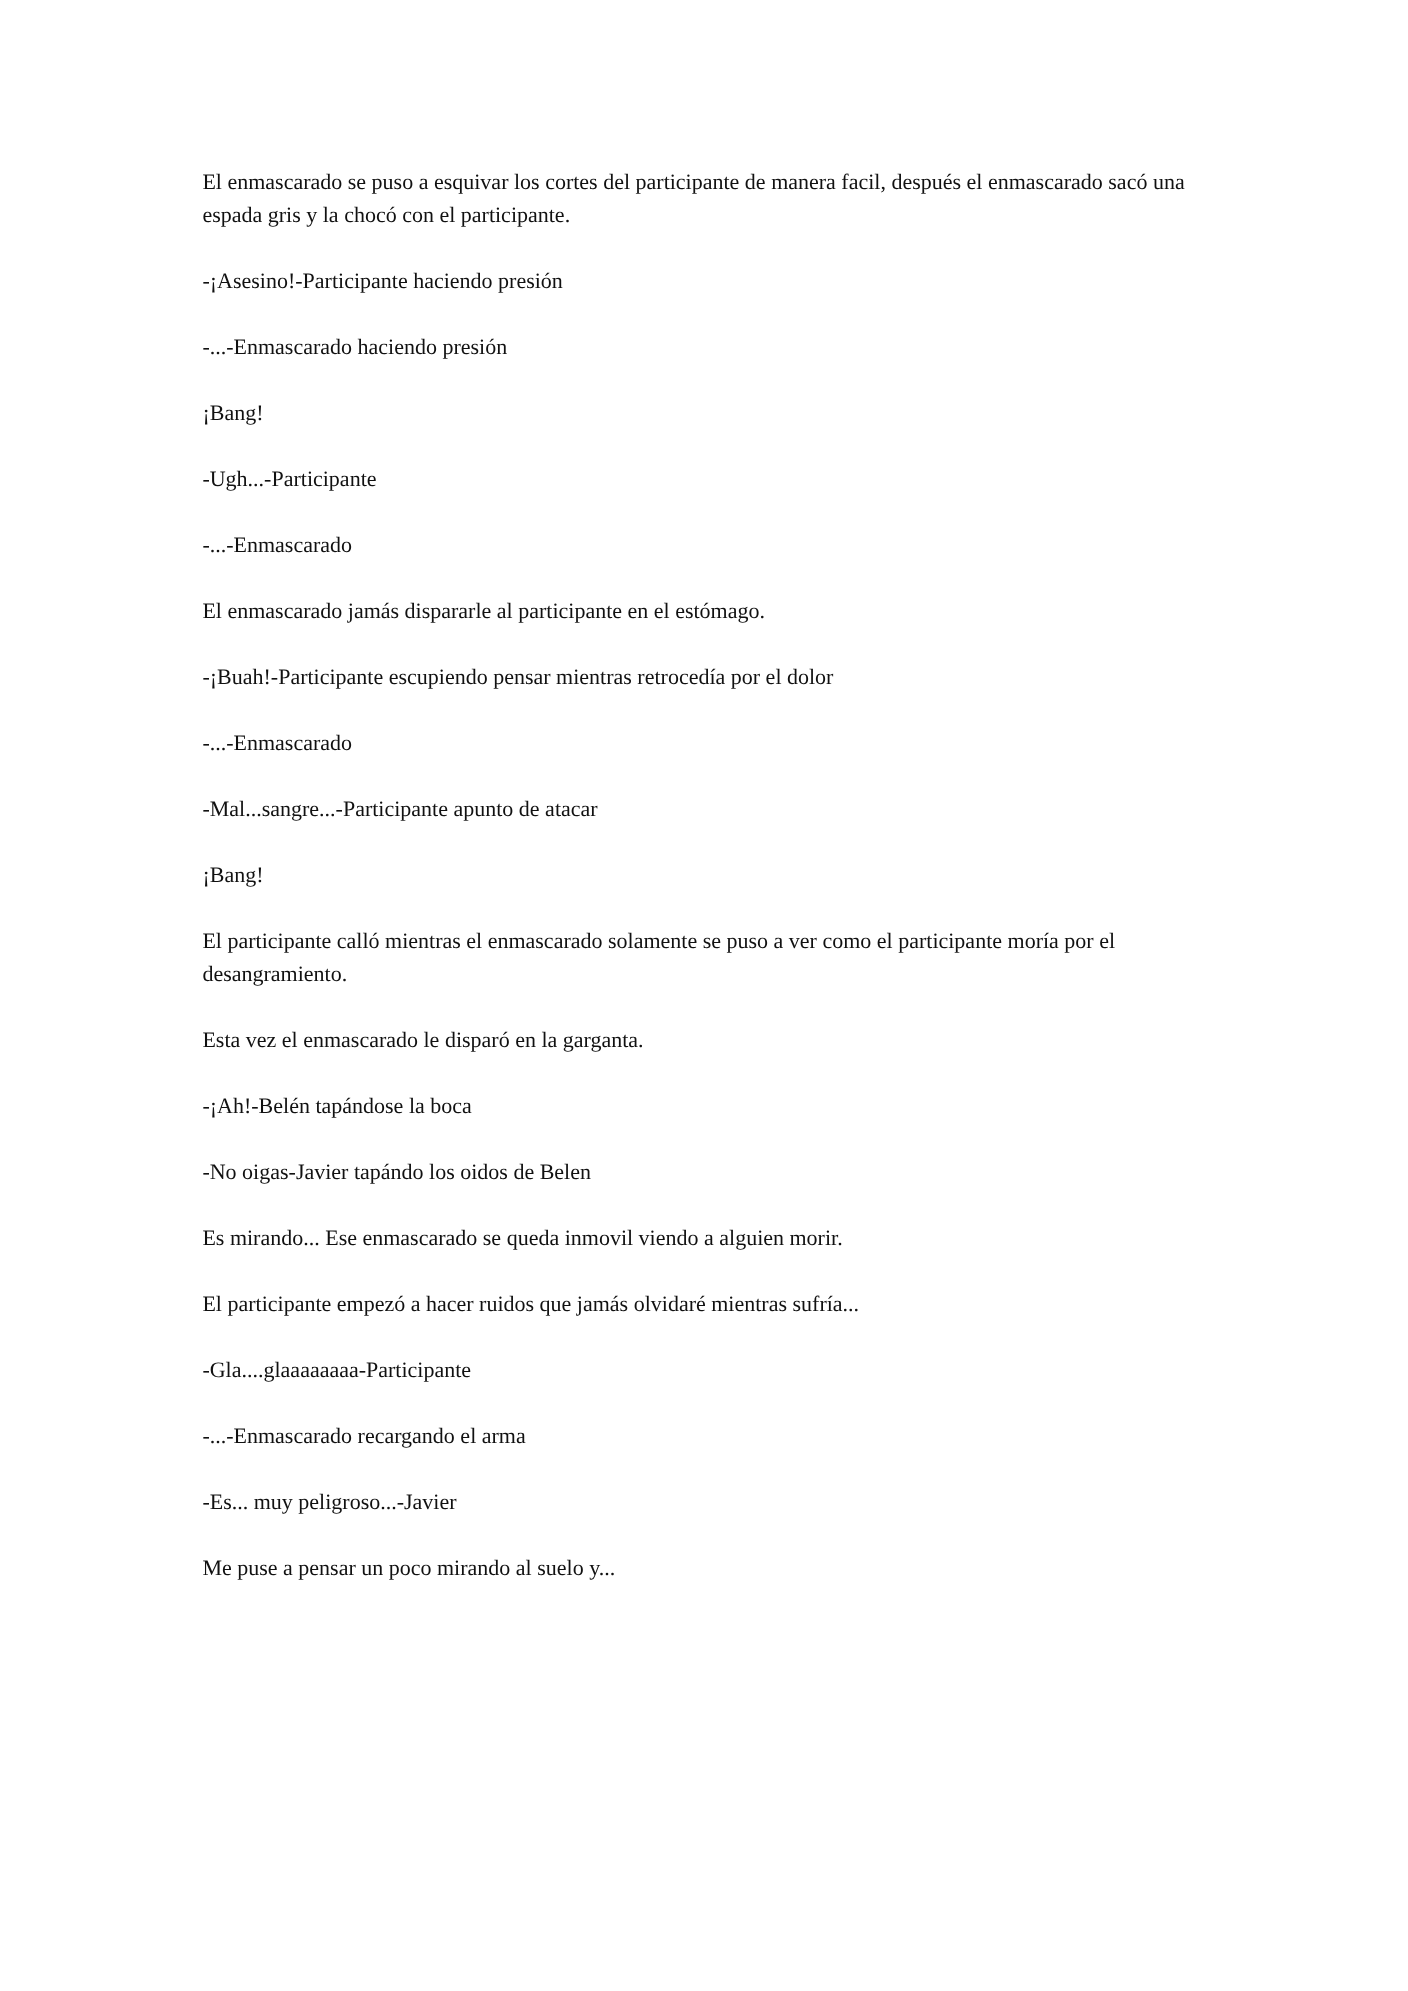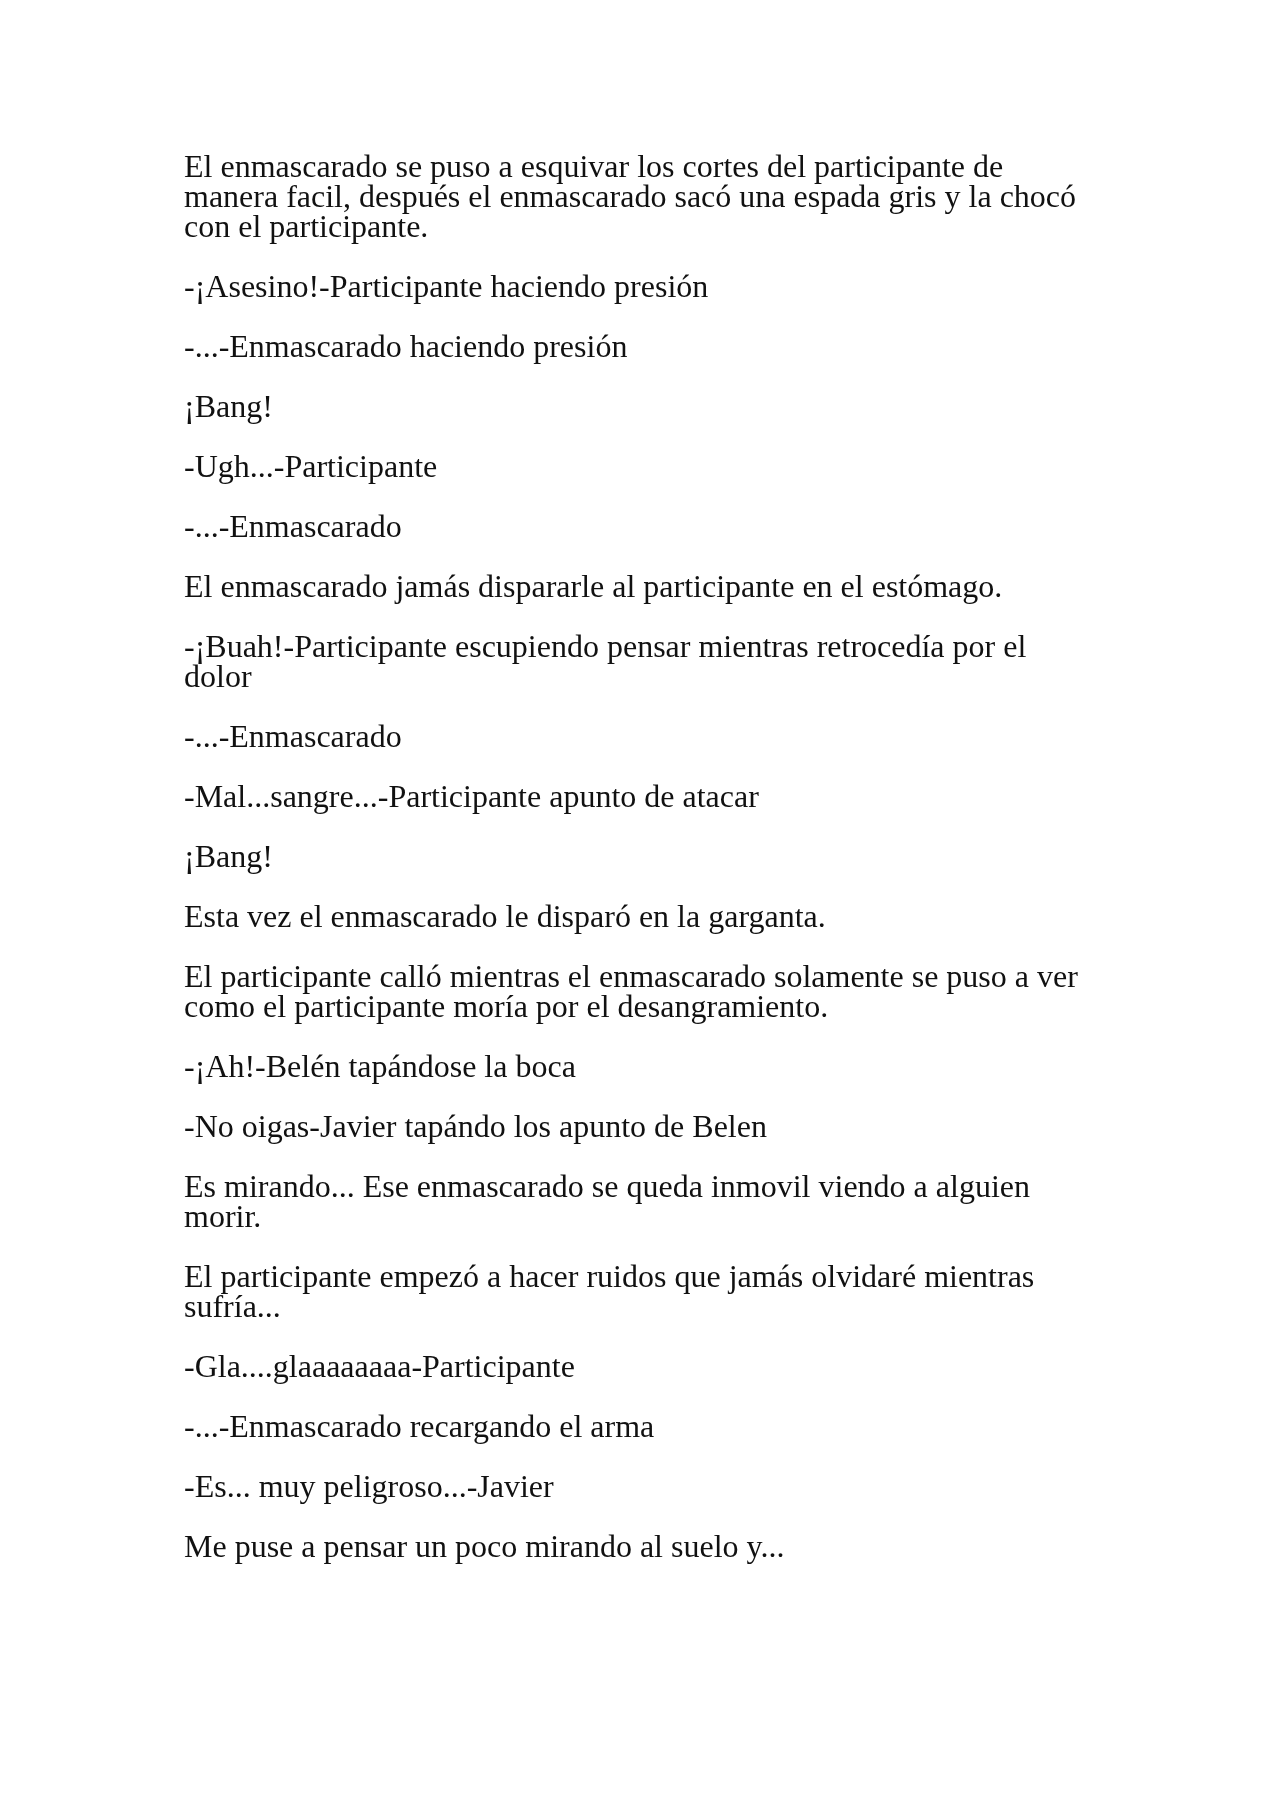--- a/index.html
+++ b/index.html
@@ -10,7 +10,7 @@
     top: 151px;
     width: 912px;
     font-family: "Liberation Serif", "DejaVu Serif", serif;
-    font-size: 32px;
+    font-size: 20px;
     line-height: 30px;
     color: #111111;
   }

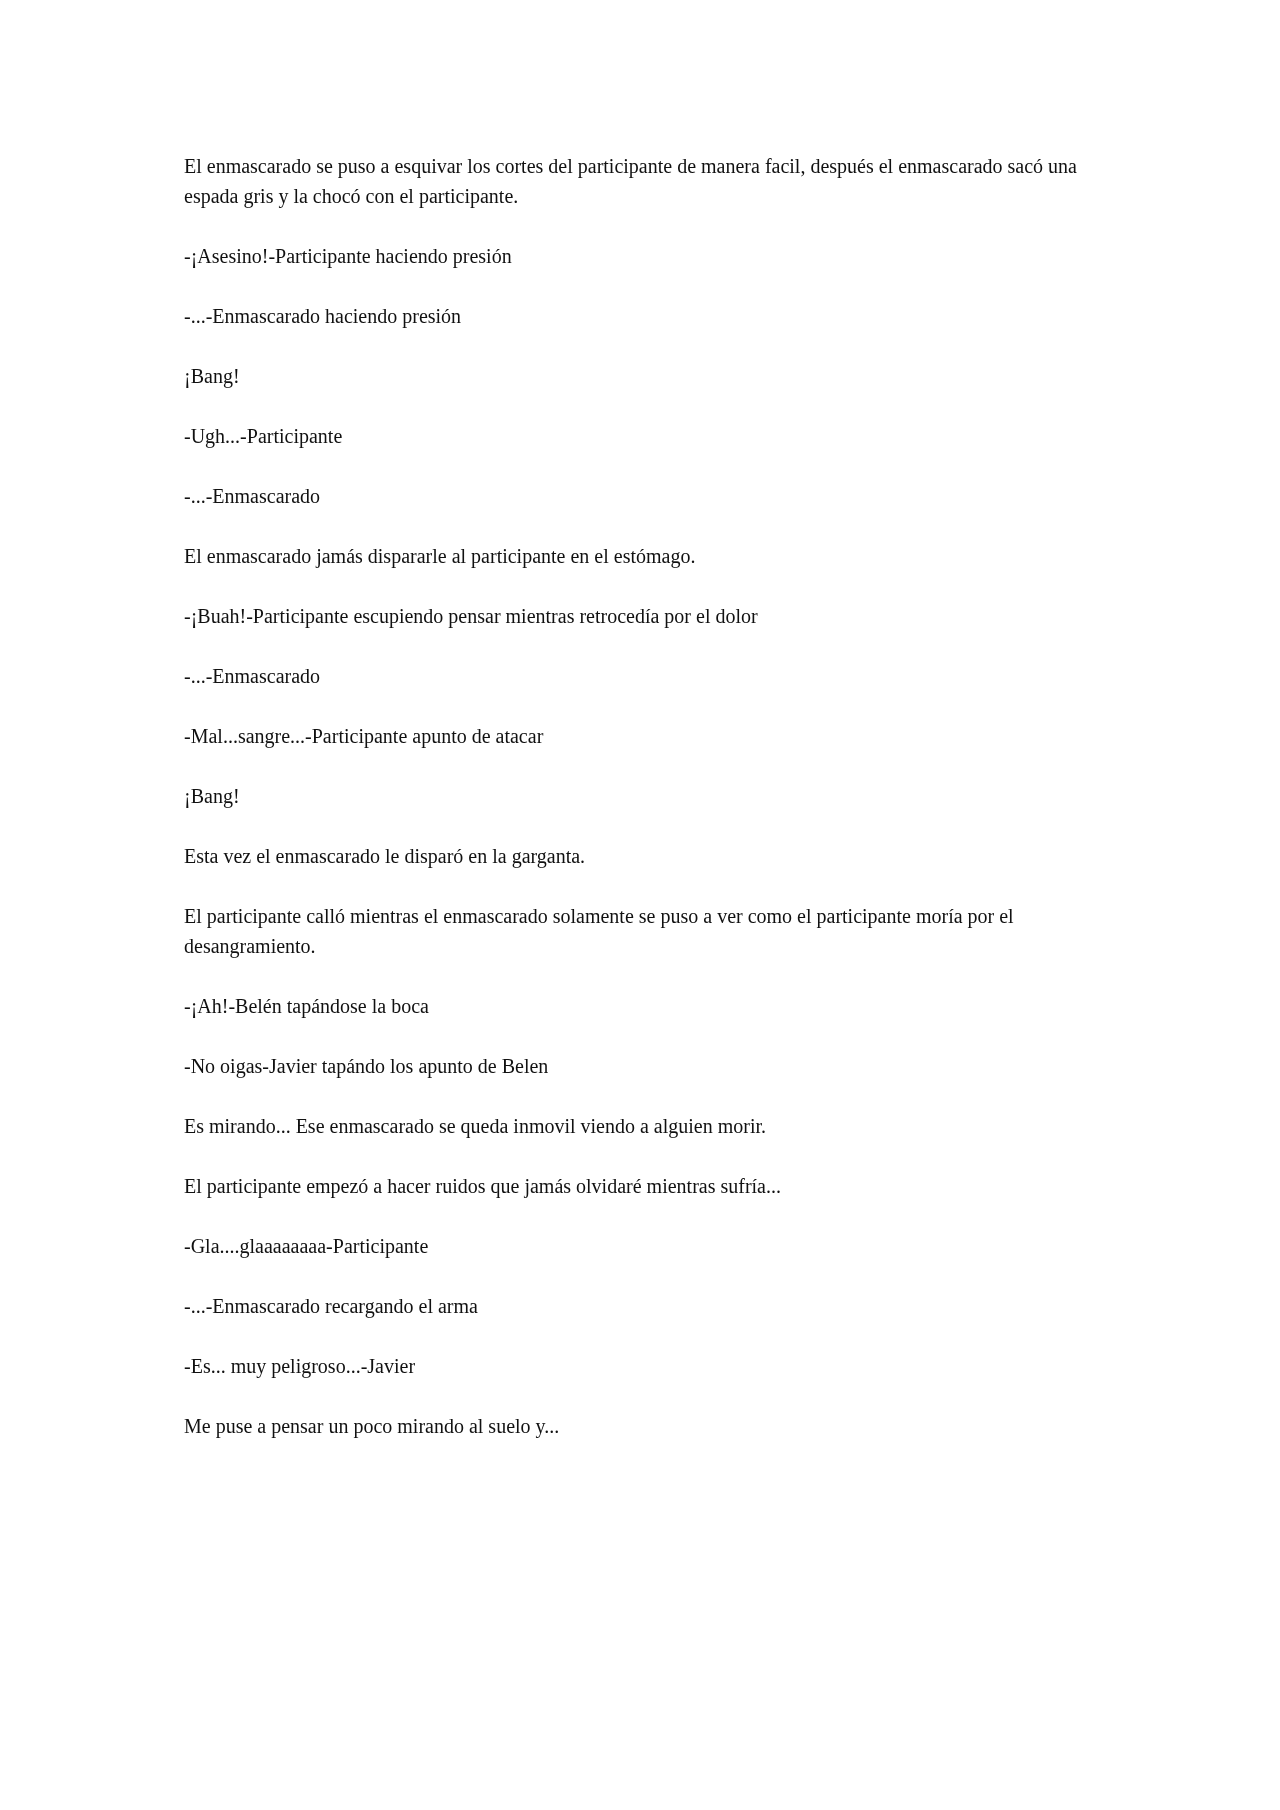--- a/index.html
+++ b/index.html
@@ -31,8 +31,8 @@
   <p class="para">-...-Enmascarado</p>
   <p class="para">-Mal...sangre...-Participante apunto de atacar</p>
   <p class="para">¡Bang!</p>
+  <p class="para">El participante calló mientras el enmascarado solamente se puso a ver como el participante moría por el desangramiento.</p>
   <p class="para">Esta vez el enmascarado le disparó en la garganta.</p>
-  <p class="para">El participante calló mientras el enmascarado solamente se puso a ver como el participante moría por el desangramiento.</p>
   <p class="para">-¡Ah!-Belén tapándose la boca</p>
   <p class="para">-No oigas-Javier tapándo los apunto de Belen</p>
   <p class="para">Es mirando... Ese enmascarado se queda inmovil viendo a alguien morir.</p>

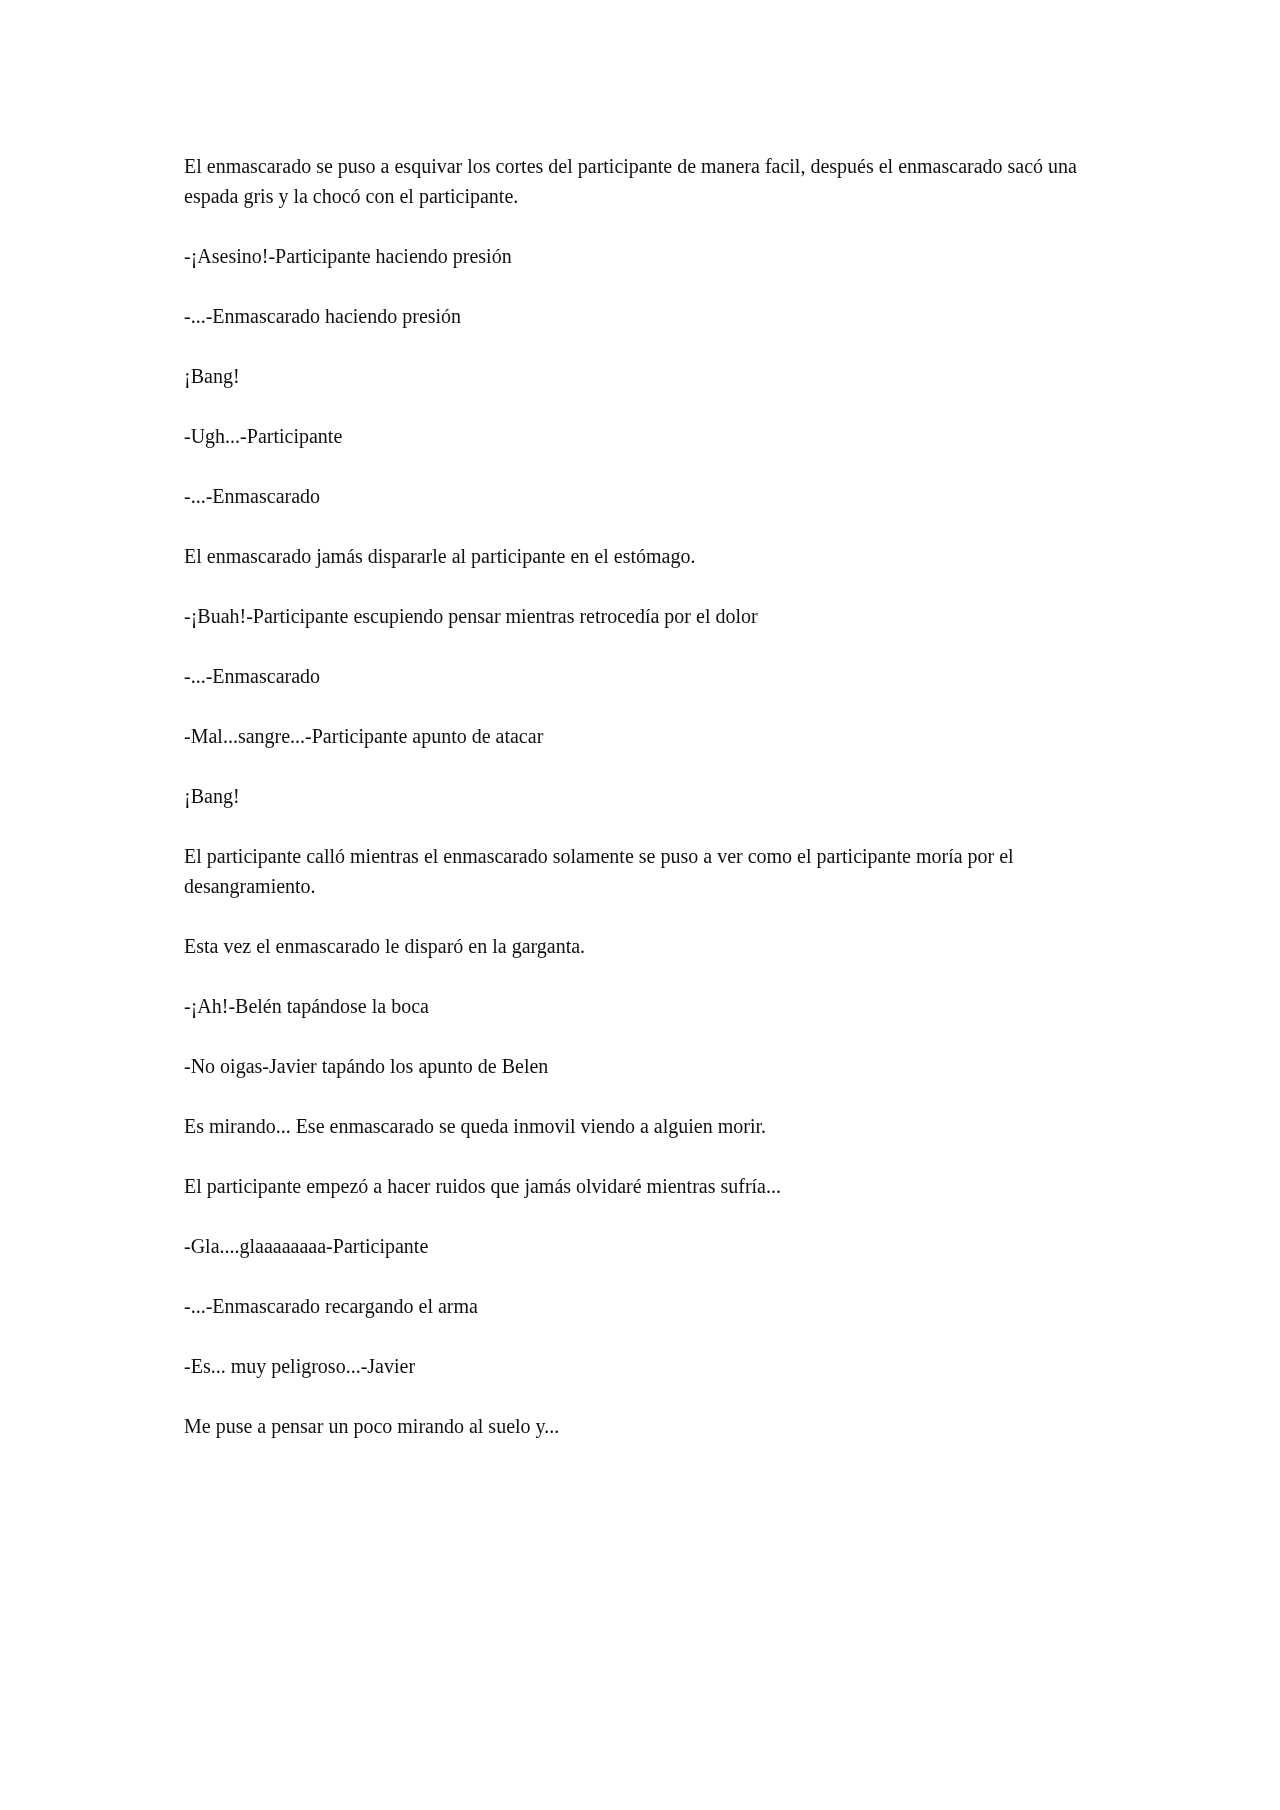--- a/index.html
+++ b/index.html
@@ -34,7 +34,7 @@
   <p class="para">El participante calló mientras el enmascarado solamente se puso a ver como el participante moría por el desangramiento.</p>
   <p class="para">Esta vez el enmascarado le disparó en la garganta.</p>
   <p class="para">-¡Ah!-Belén tapándose la boca</p>
-  <p class="para">-No oigas-Javier tapándo los apunto de Belen</p>
+  <p class="para">-No oigas-Javier tapándo los oidos de Belen</p>
   <p class="para">Es mirando... Ese enmascarado se queda inmovil viendo a alguien morir.</p>
   <p class="para">El participante empezó a hacer ruidos que jamás olvidaré mientras sufría...</p>
   <p class="para">-Gla....glaaaaaaaa-Participante</p>

